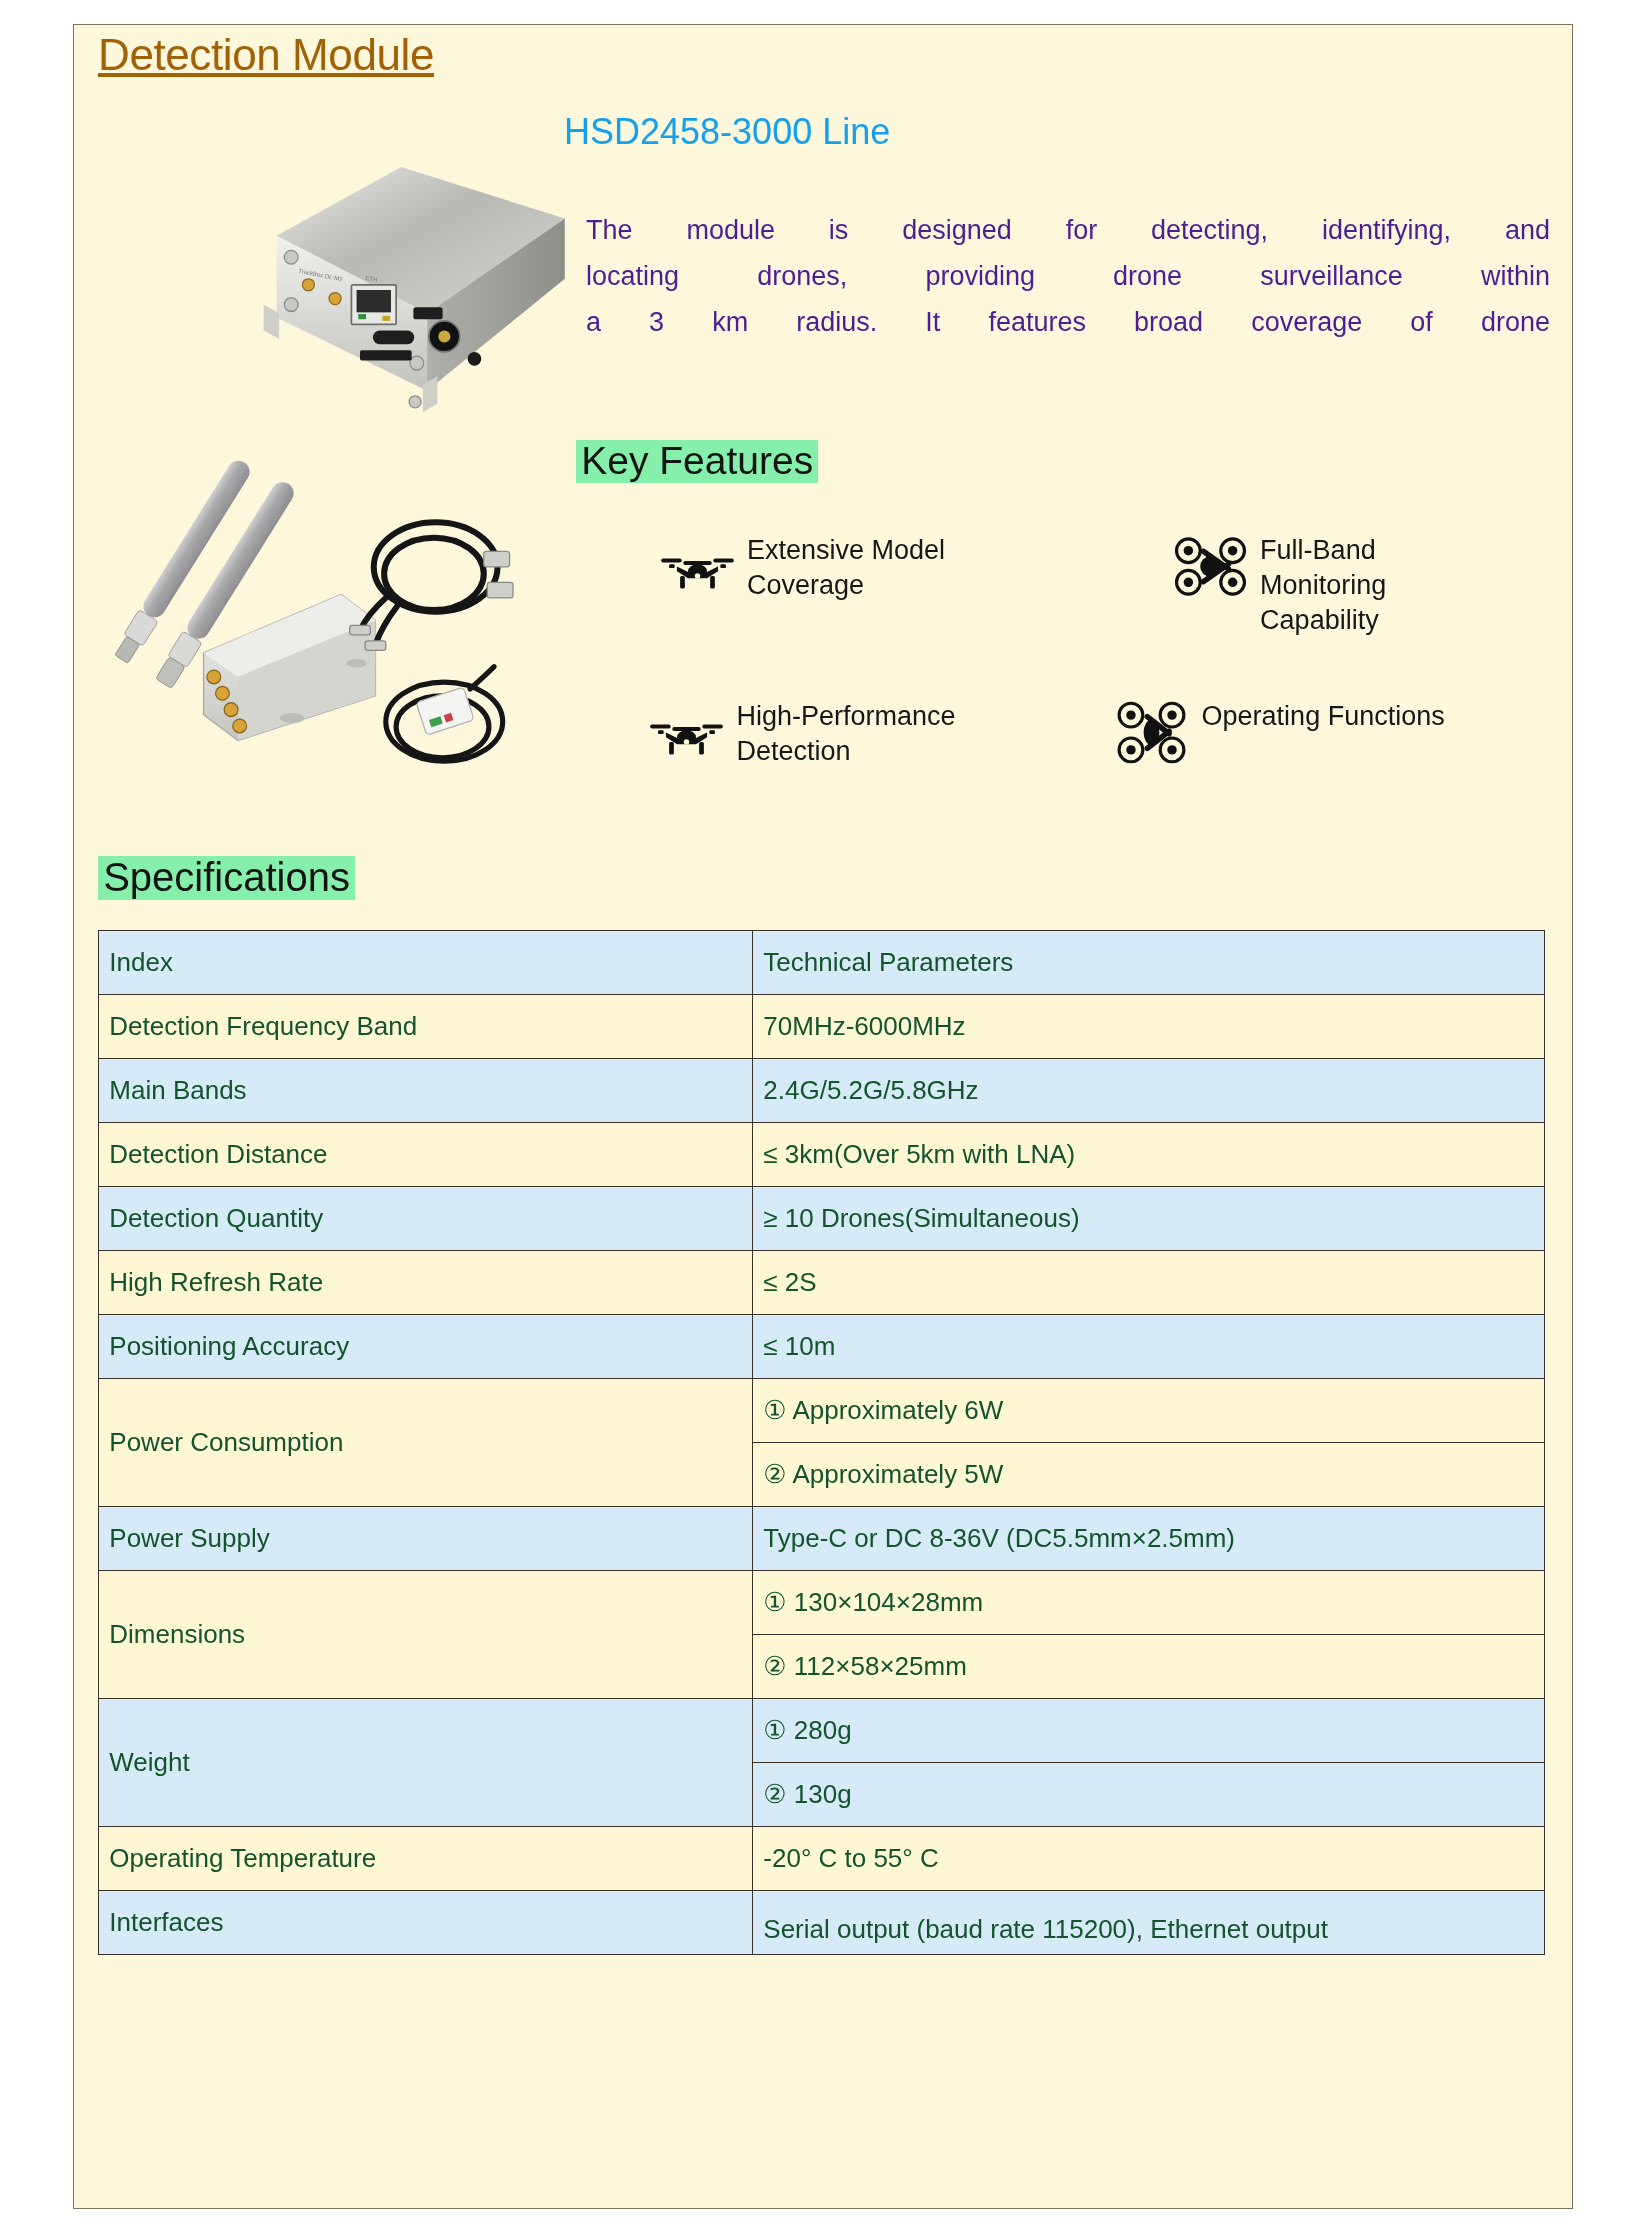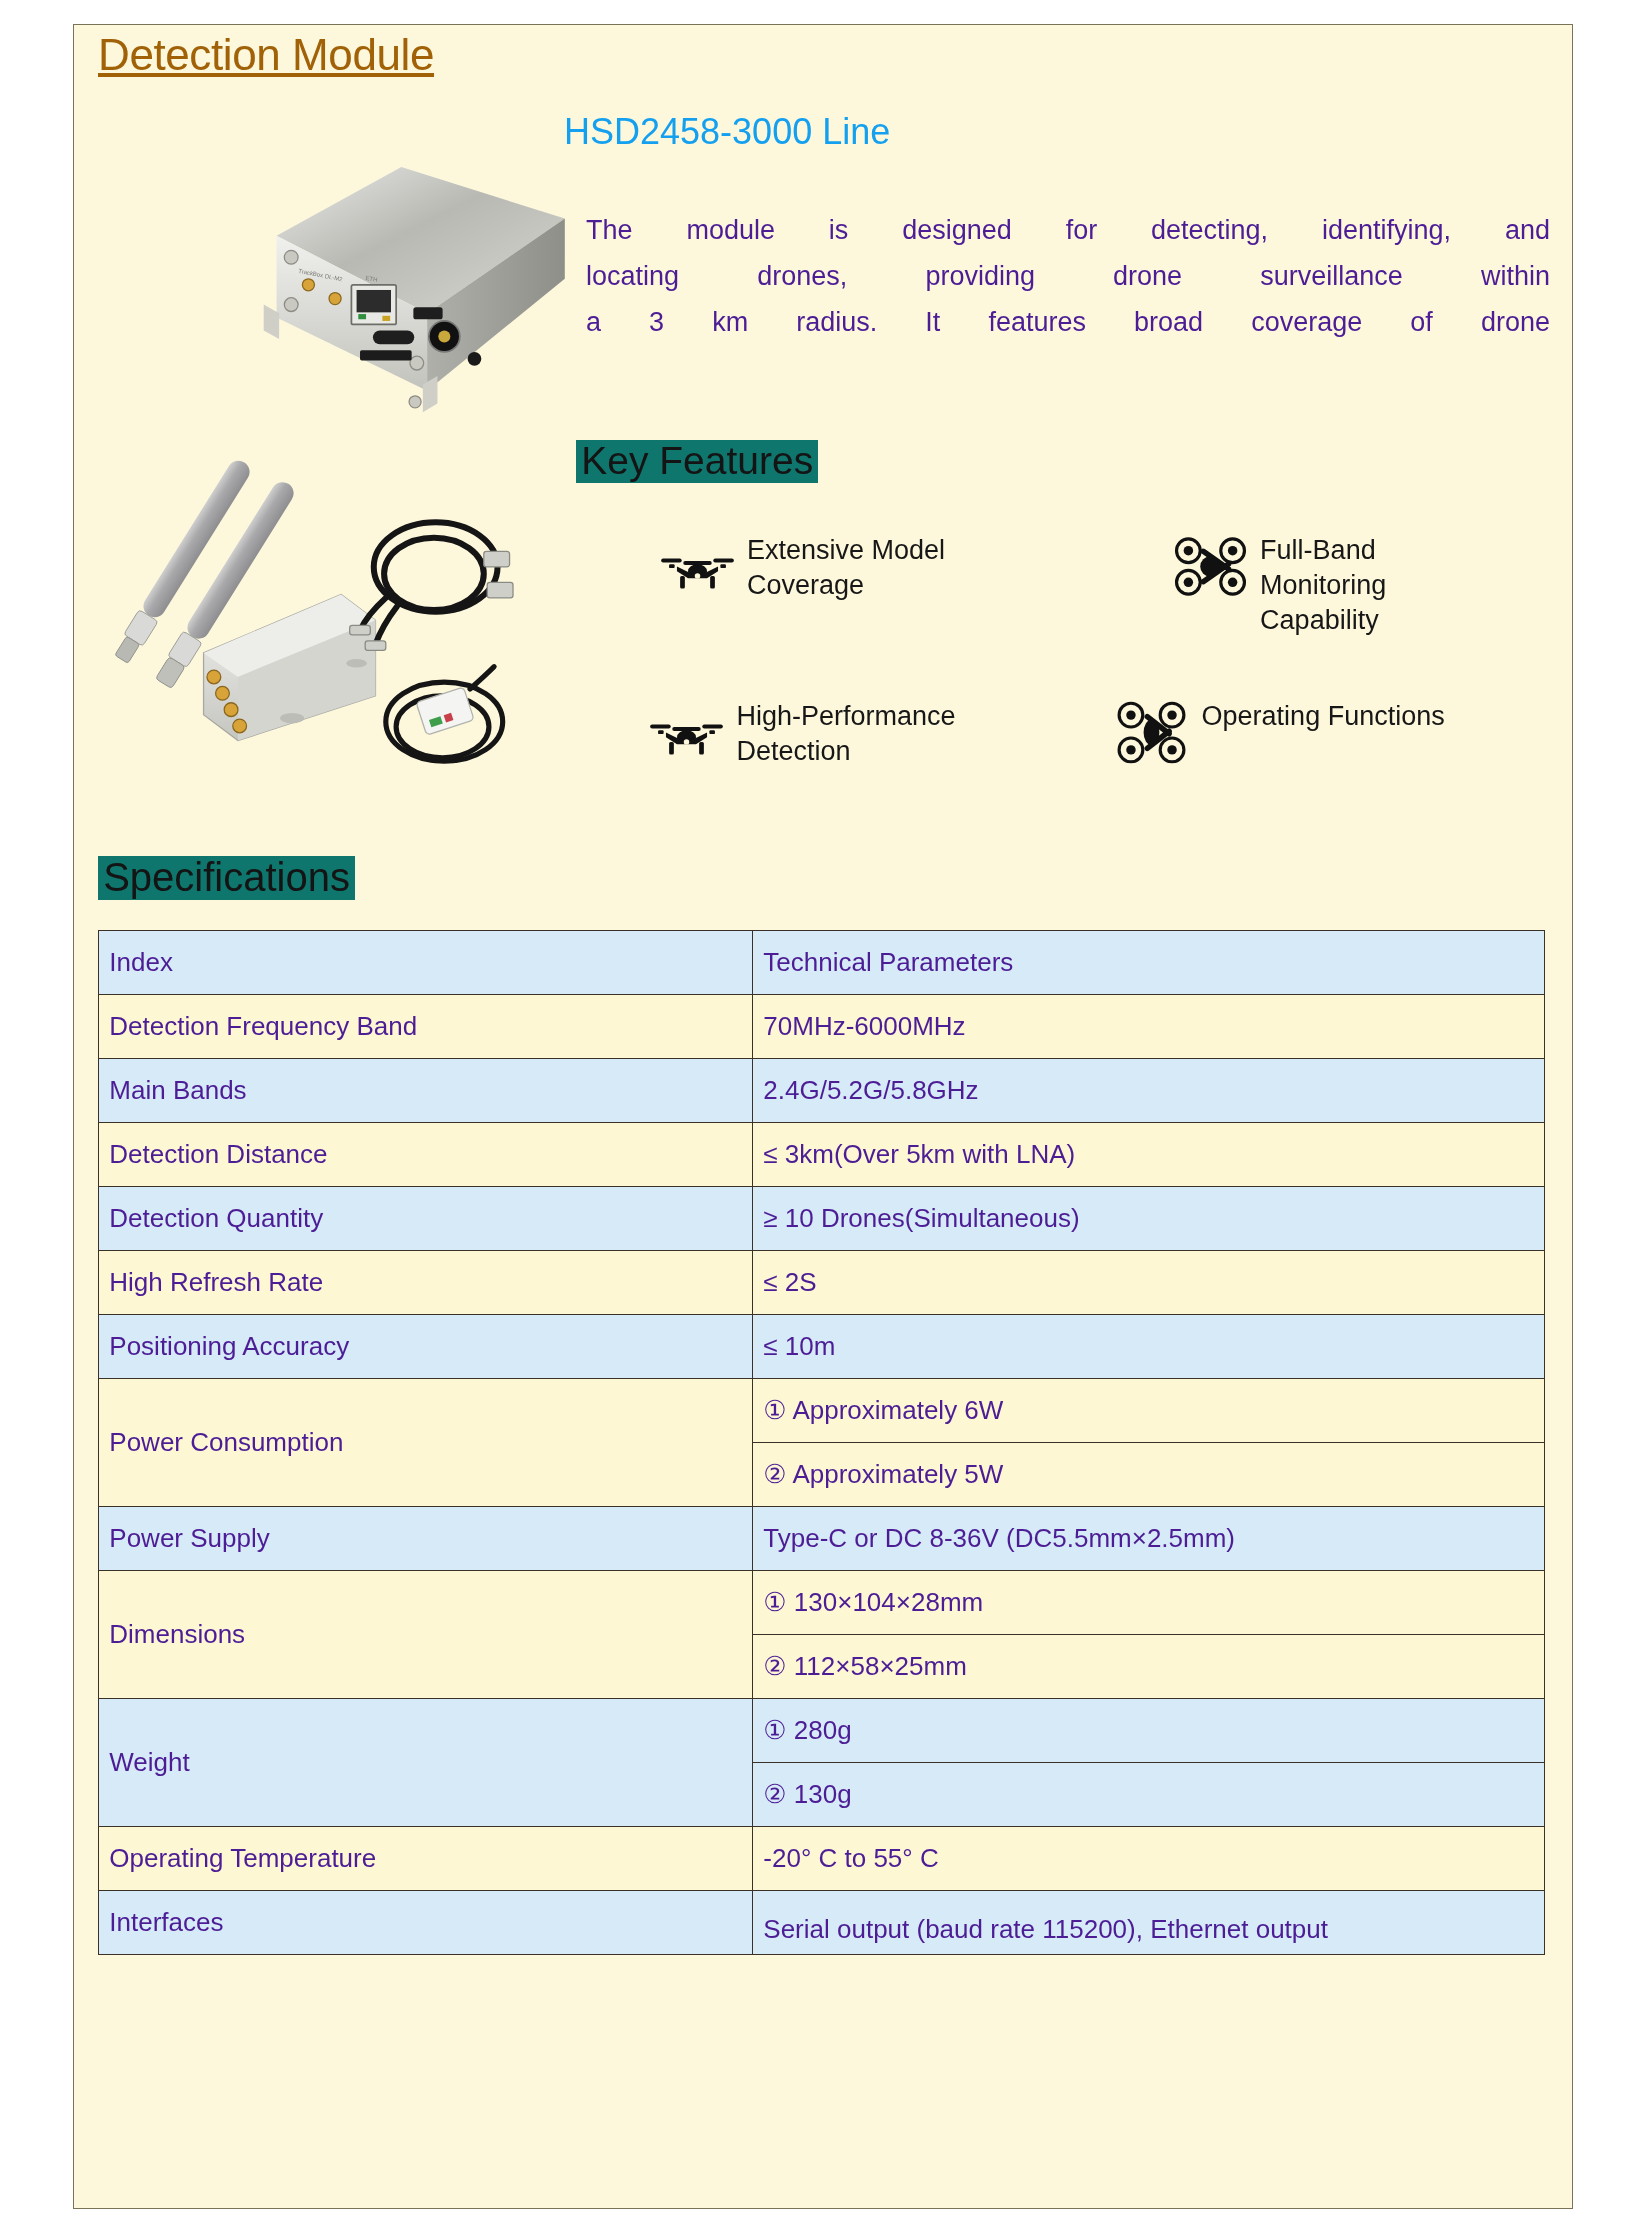--- a/index.html
+++ b/index.html
@@ -63,7 +63,7 @@
   
   .hl {
     display: inline-block;
-    background: #0f766e;
+    background: #86efac;
     color: #141414;
     padding: 0.9px 5.2px 2.6px 5.2px;
     line-height: 1.0;

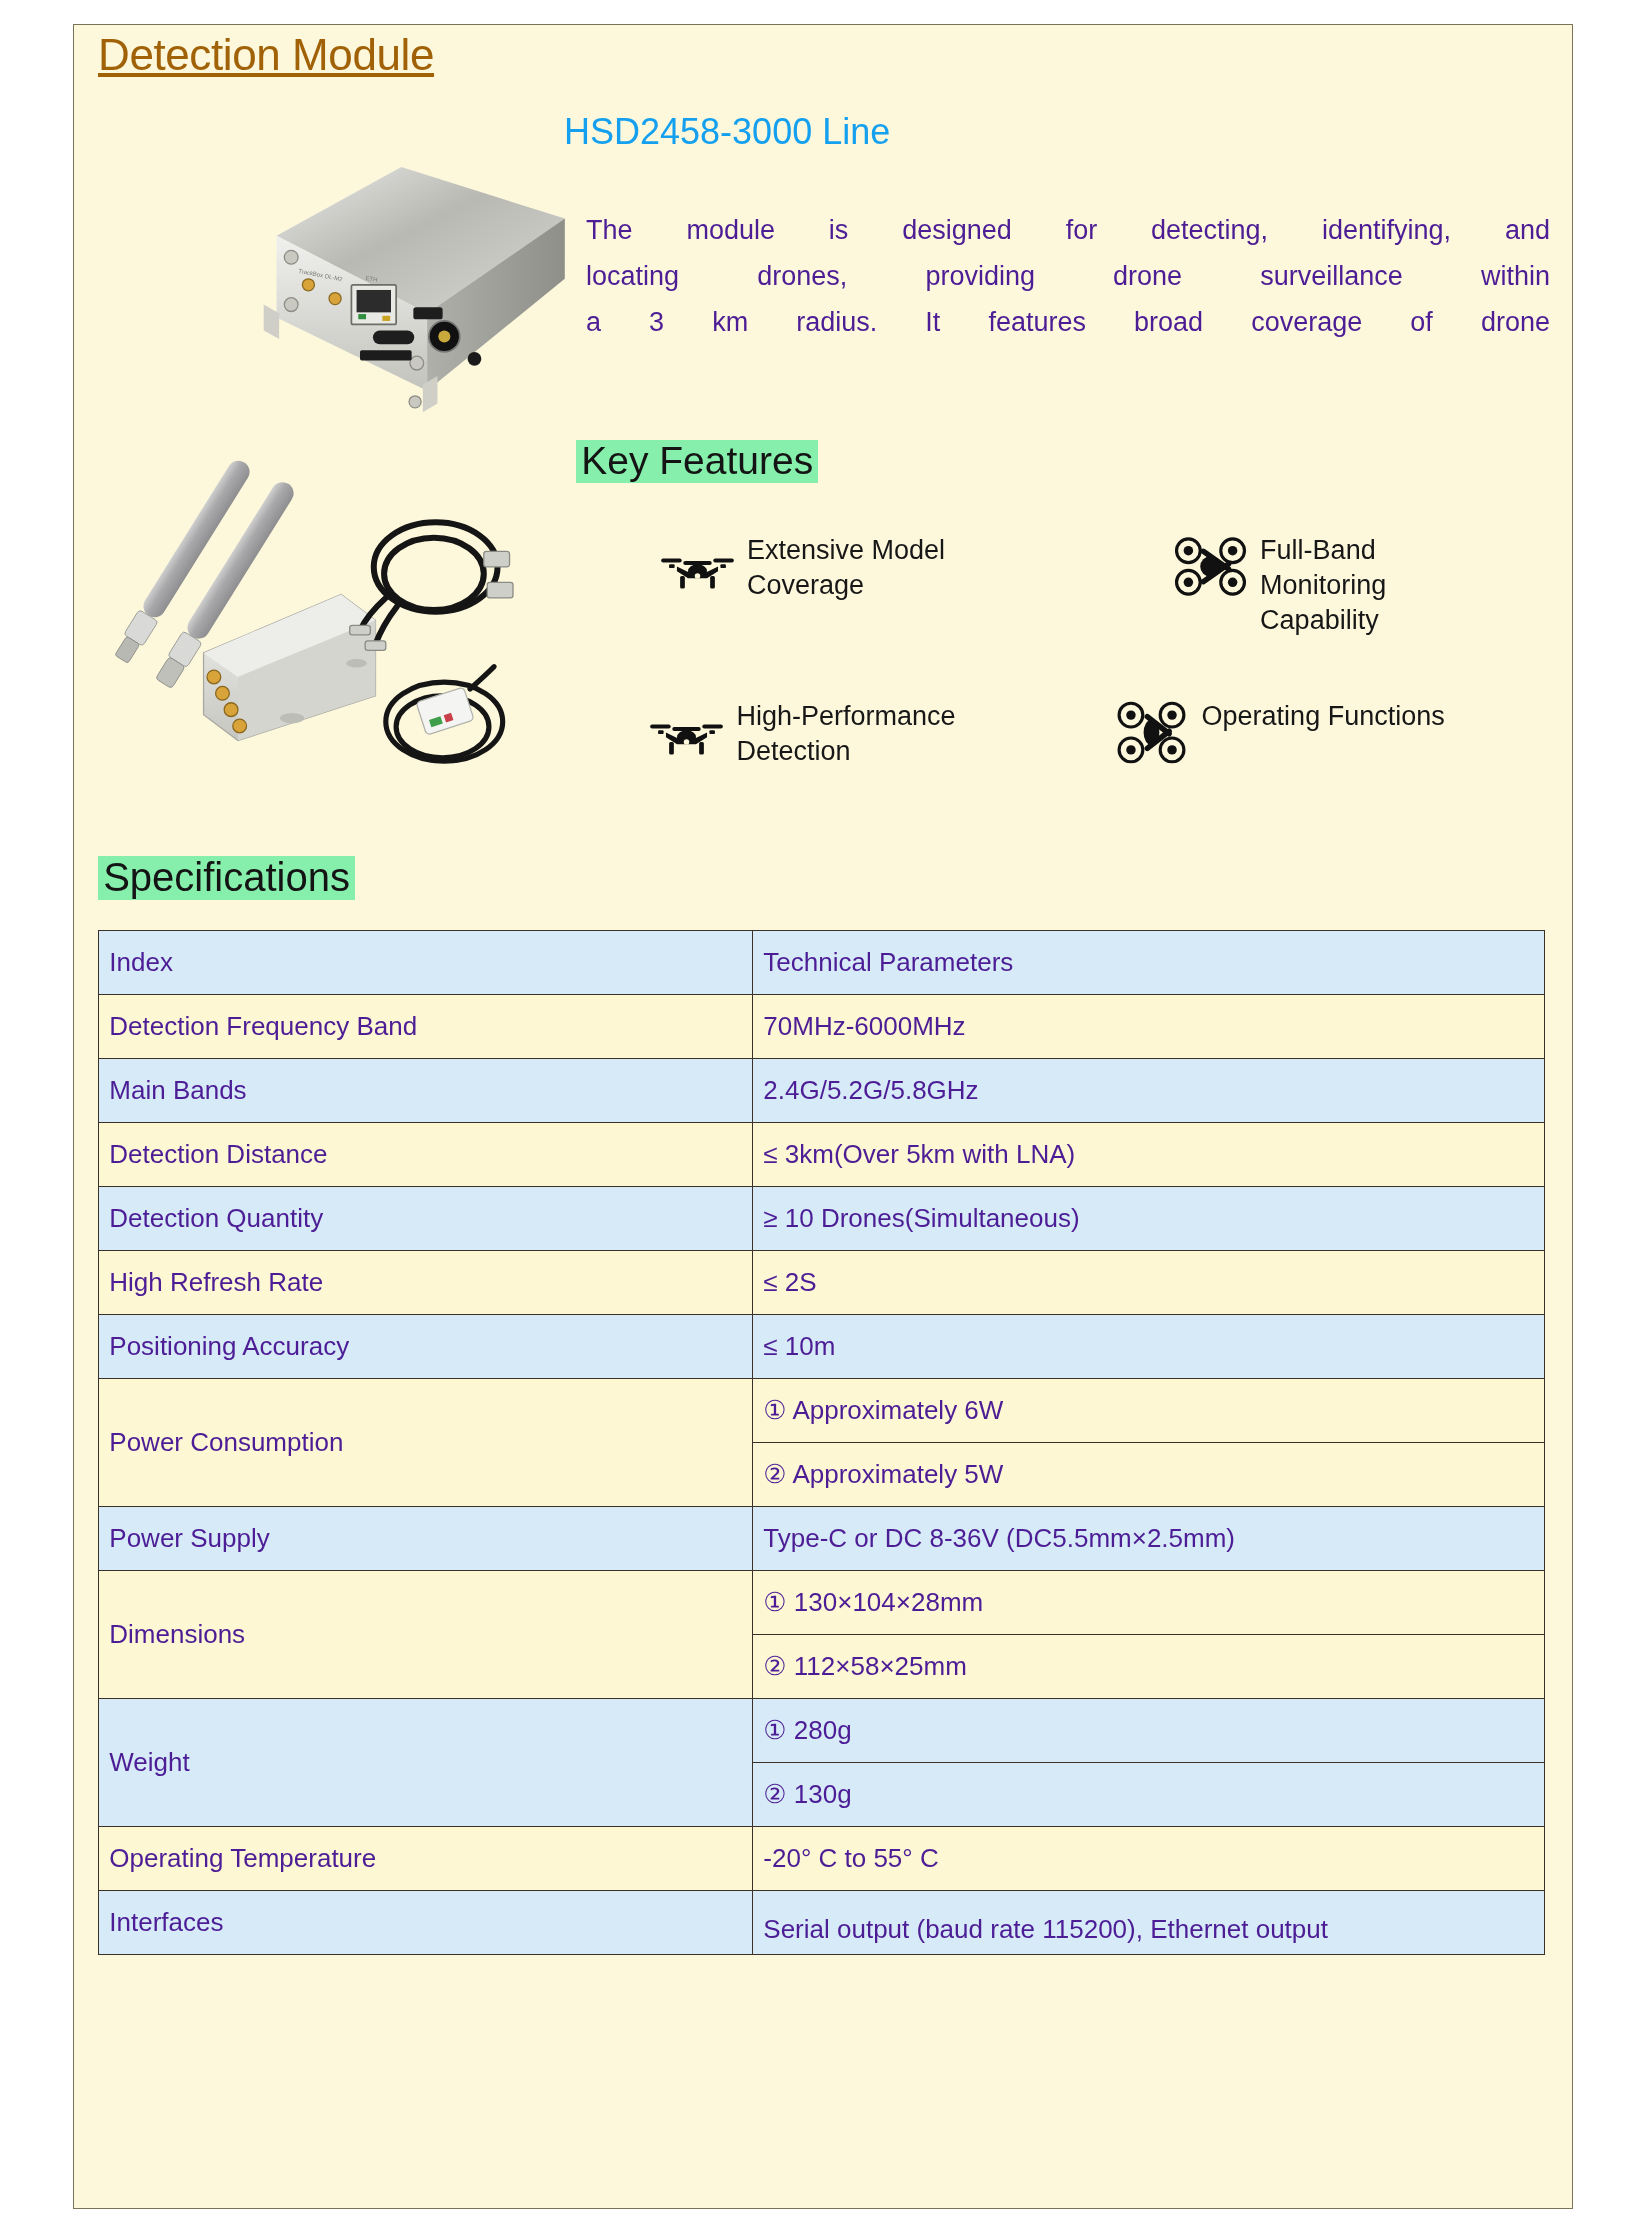--- a/index.html
+++ b/index.html
@@ -140,7 +140,7 @@
   .spec-table td {
     border: 1.7px solid #3a3228;
     font-size: 26px;
-    color: #4c1d95;
+    color: #14532d;
     padding: 5.2px 10.3px;
     vertical-align: middle;
     height: 64px;

